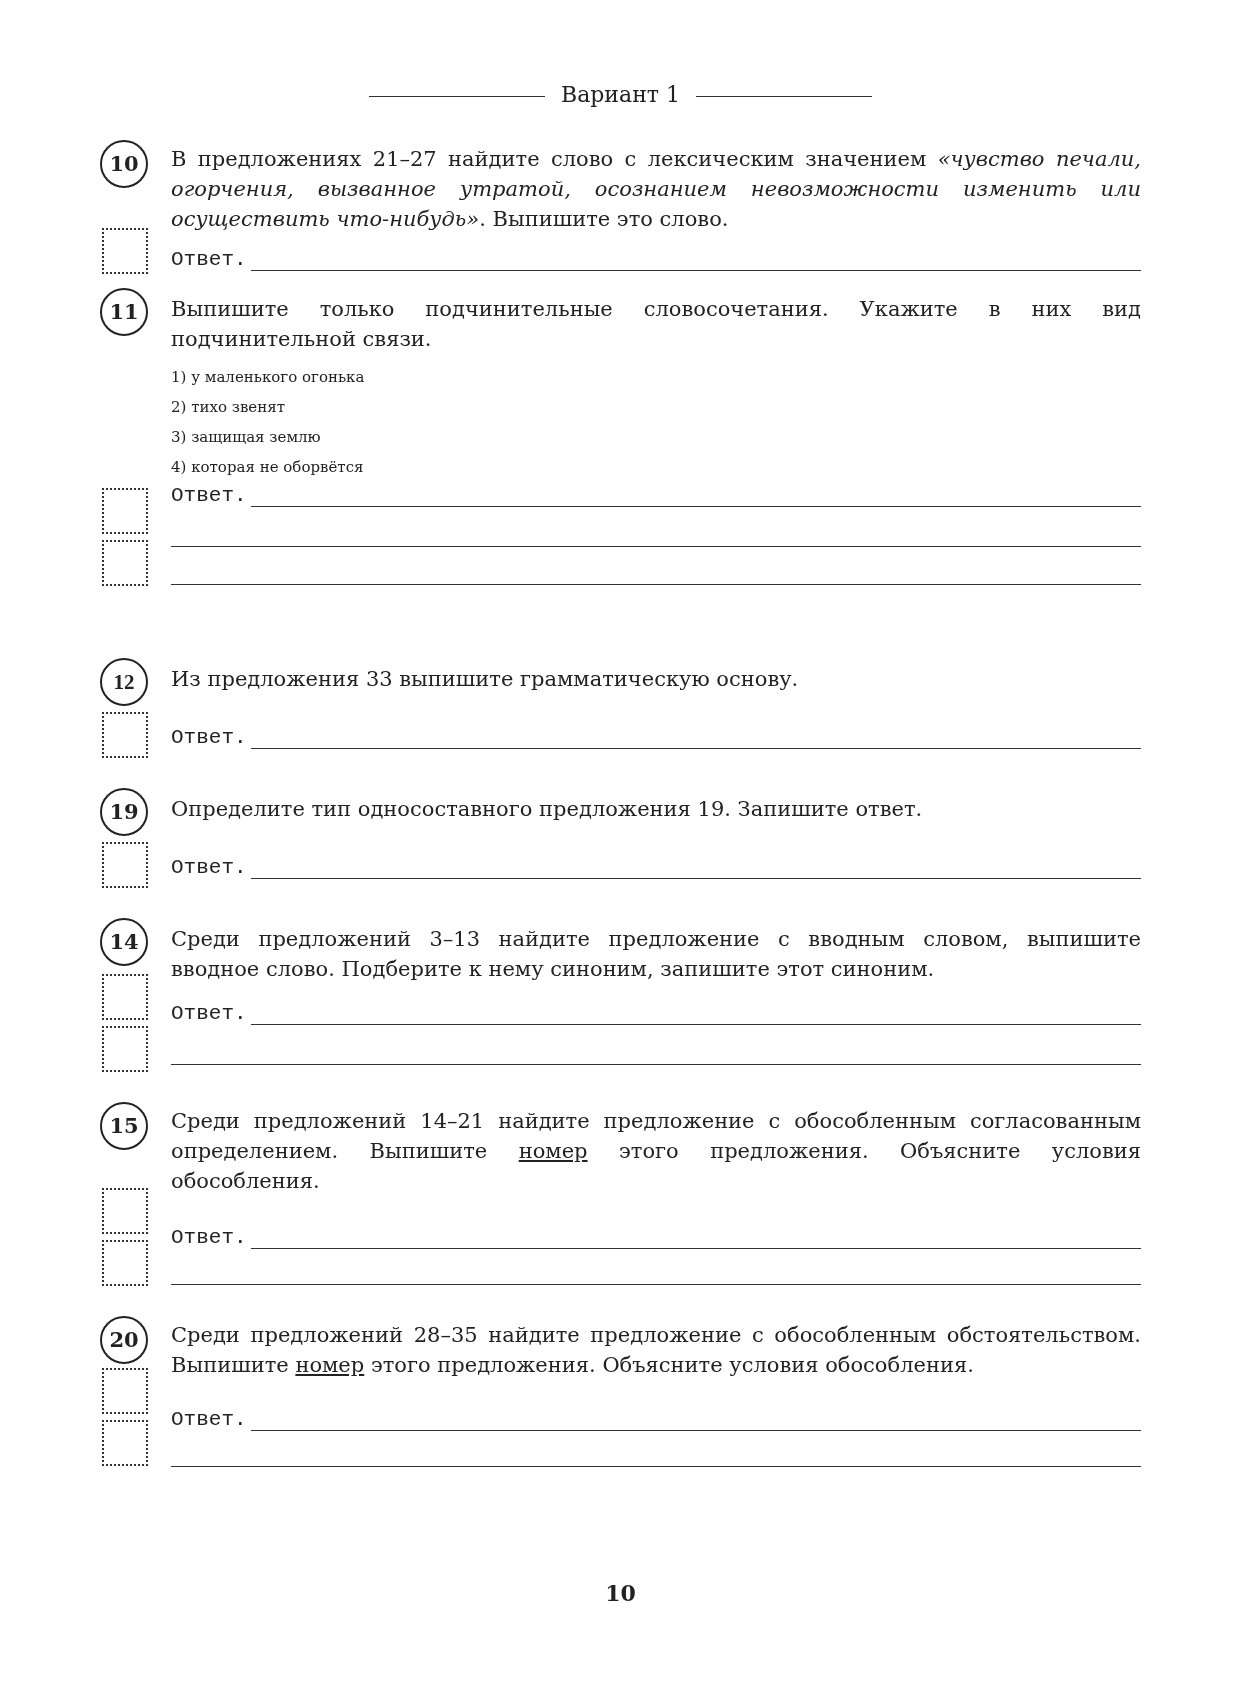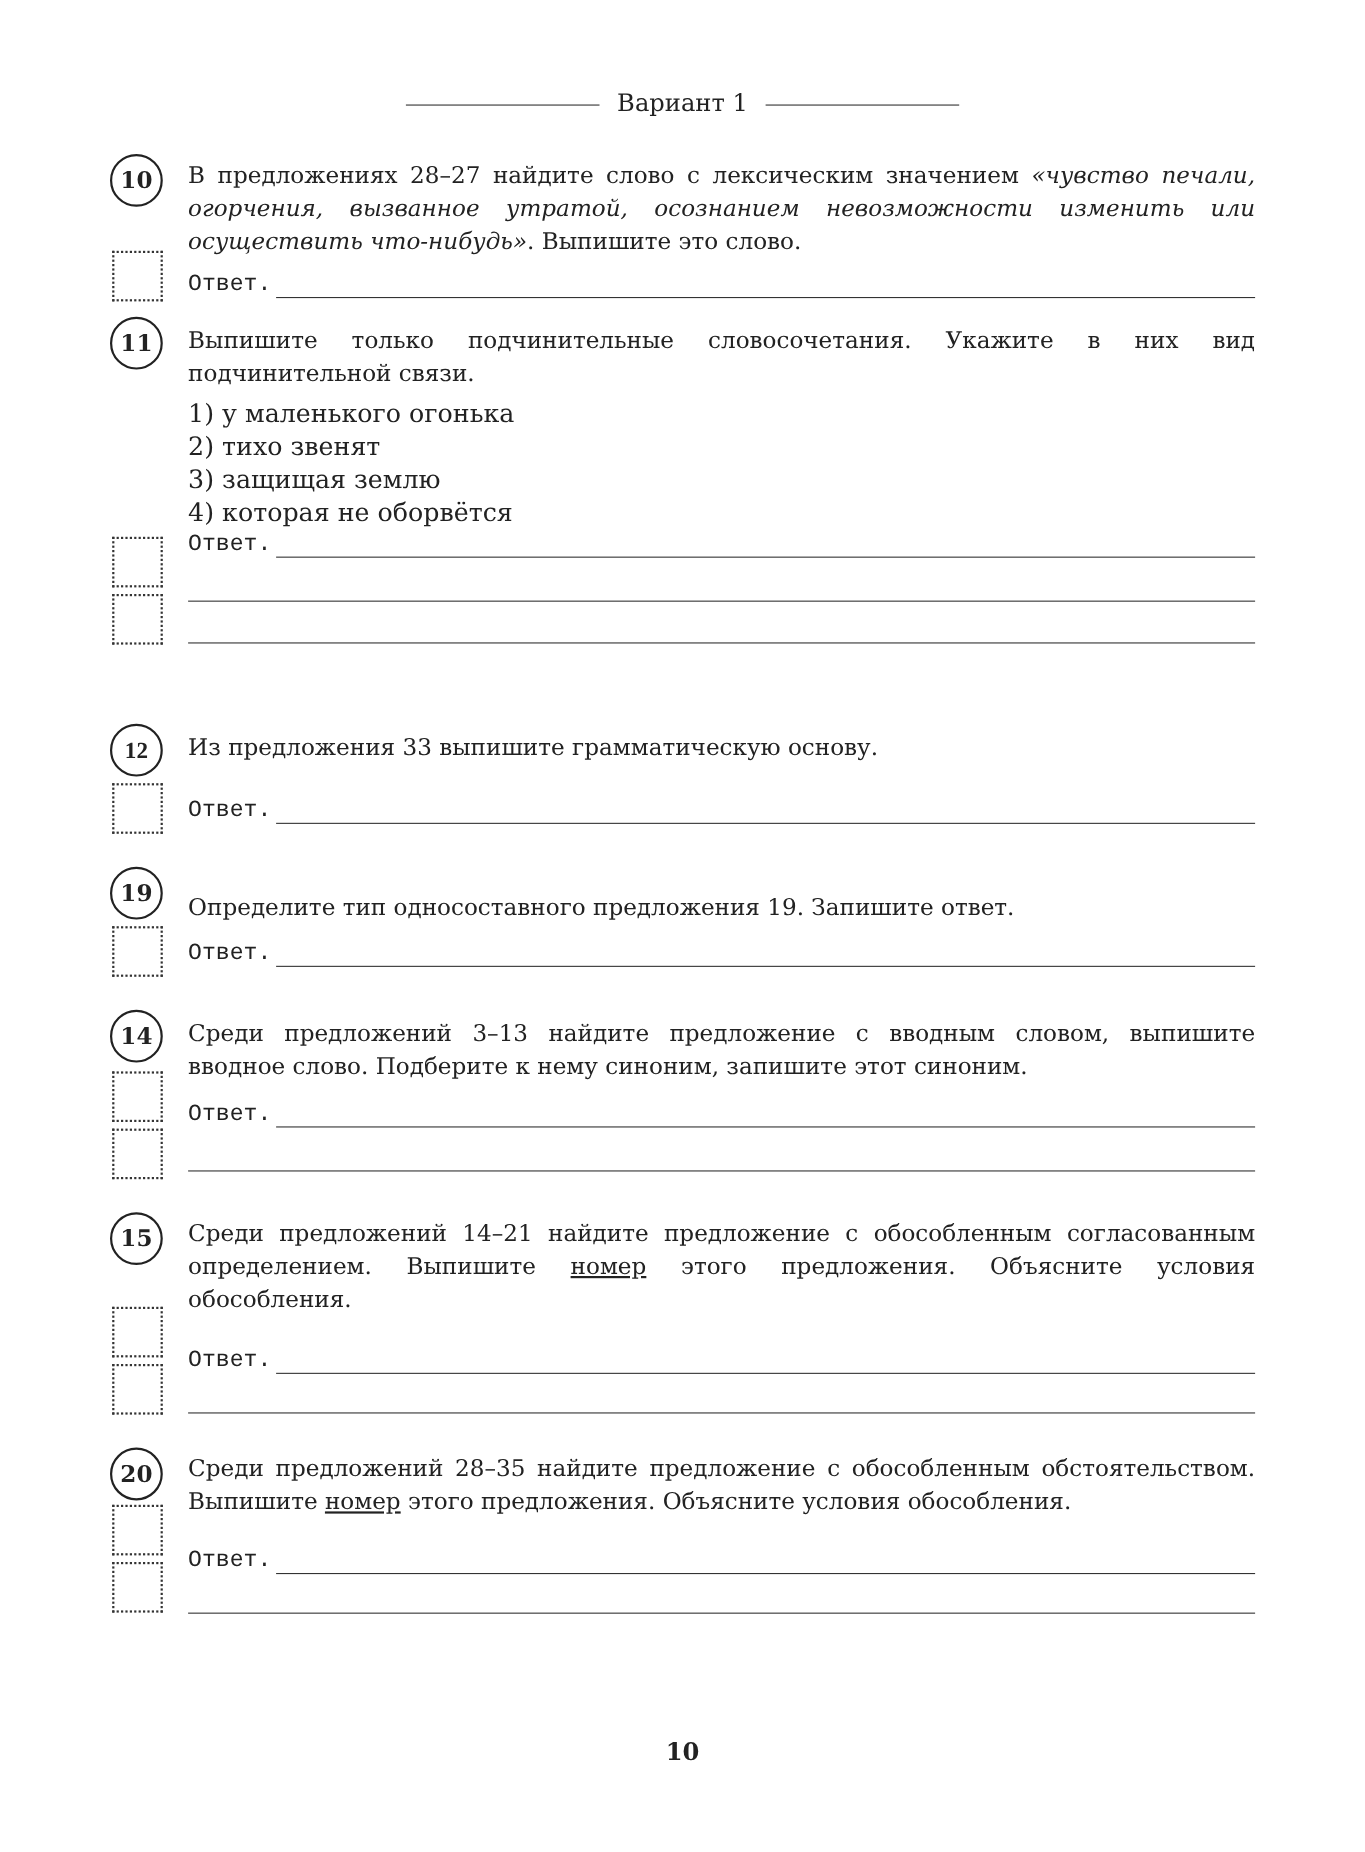--- a/index.html
+++ b/index.html
@@ -29,7 +29,7 @@
 <div class="task" style="top:140px;">
   <div class="num" style="top:0;">10</div>
   <div class="text" style="top:4px;">
-    <span>В предложениях 28–27 найдите слово с лексическим значением </span><i>«чувство печали, огорчения, вызванное утратой, осознанием невозможности изменить или осуществить что-нибудь»</i><span>. Выпишите это слово.</span>
+    <span>В предложениях 21–27 найдите слово с лексическим значением </span><i>«чувство печали, огорчения, вызванное утратой, осознанием невозможности изменить или осуществить что-нибудь»</i><span>. Выпишите это слово.</span>
   </div>
   <div class="box" style="top:88px;"></div>
   <div class="answer" style="top:108px;">

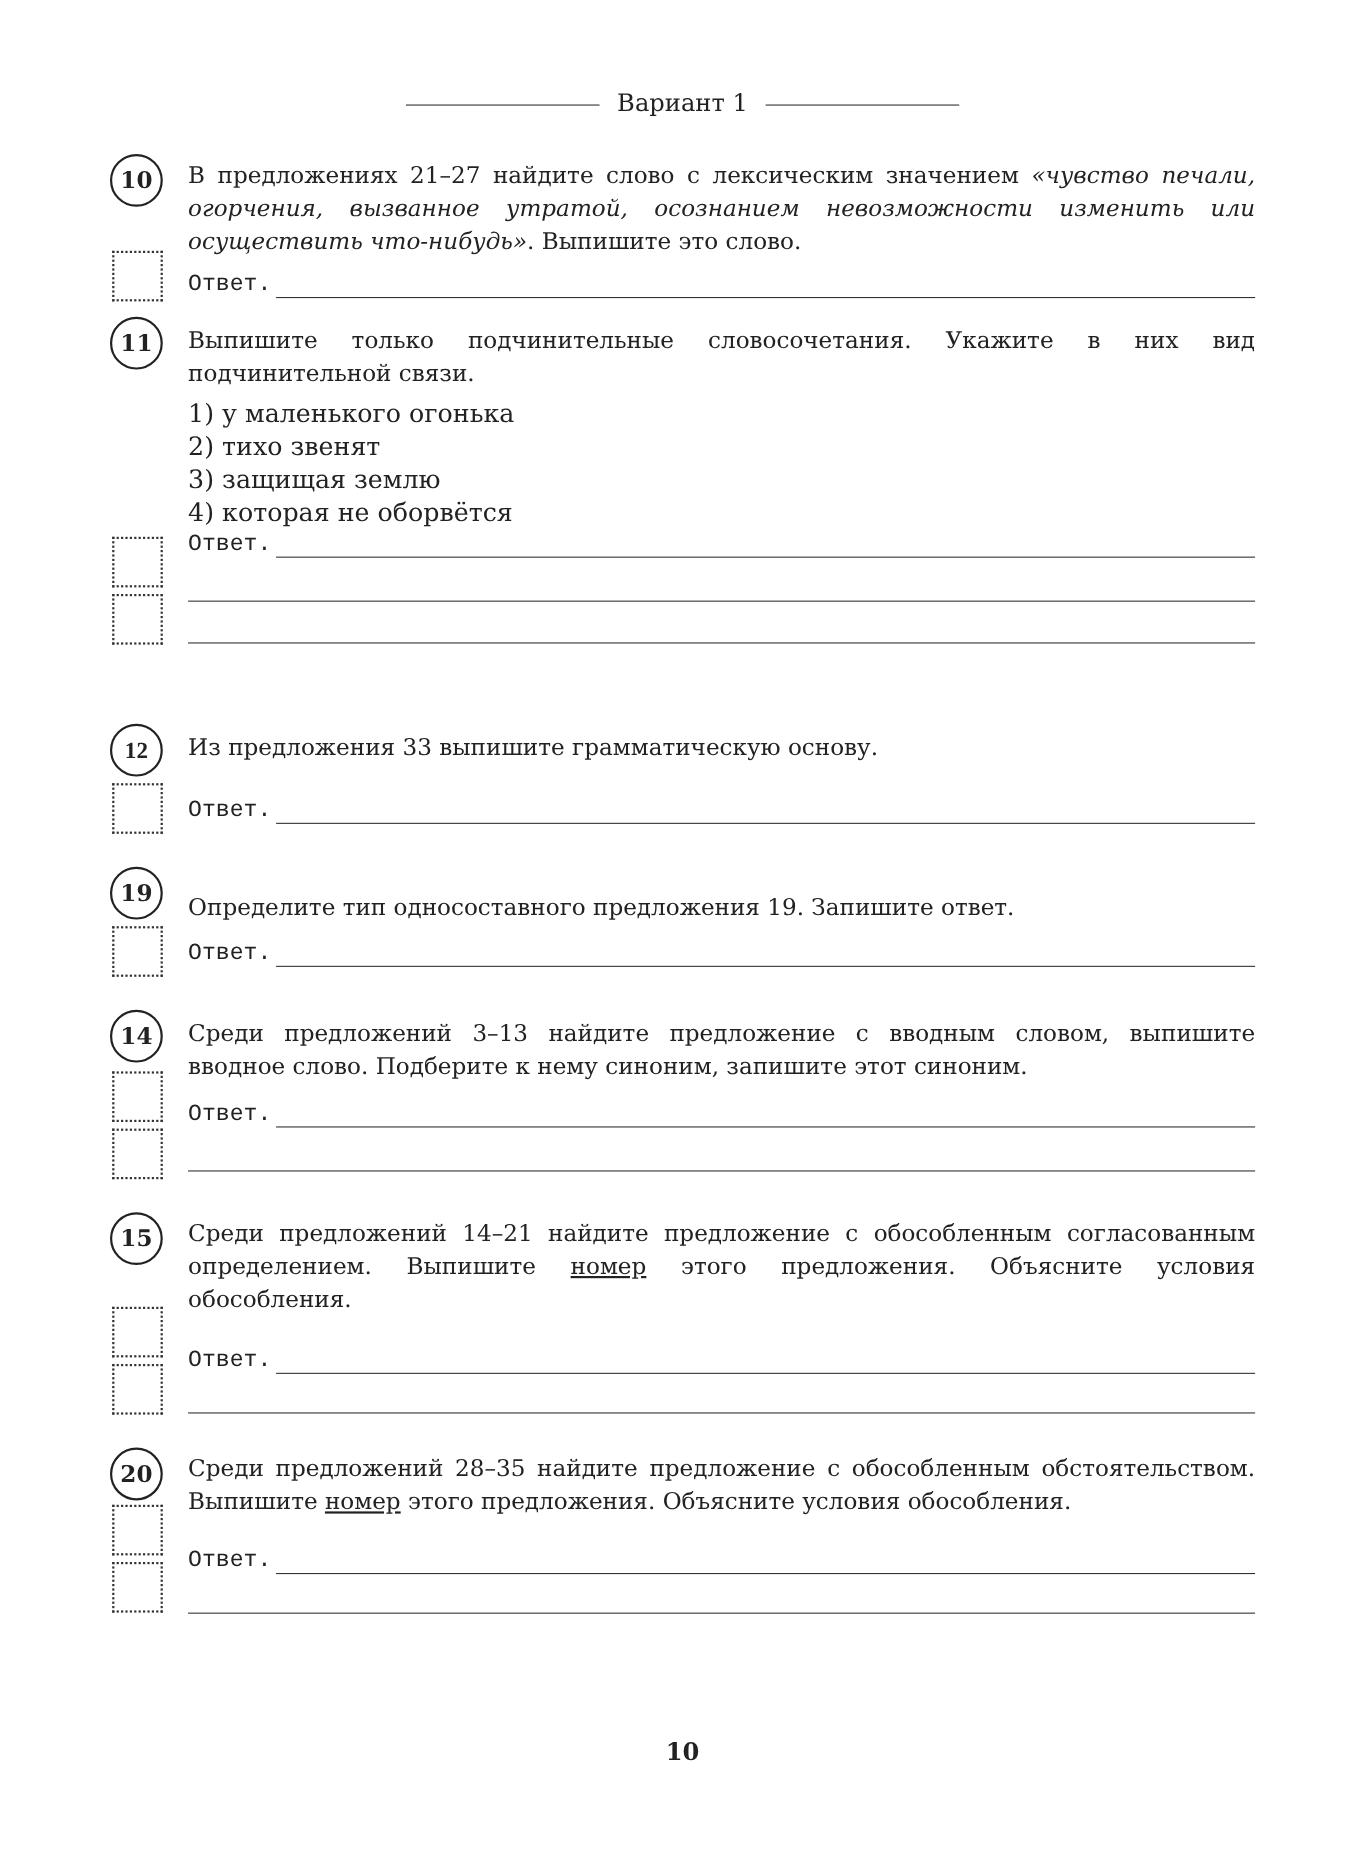--- a/index.html
+++ b/index.html
@@ -16,7 +16,7 @@
   .answer .lbl { margin-right:4px;font-family:Liberation Mono, monospace; }
   .answer .fill { flex:1; border-bottom:1.5px solid #333; height:20px; }
   .extra { position:absolute; left:71px; width:970px; border-bottom:1.5px solid #333; }
-  .list { position:absolute; left:71px; font-size:23px; line-height:30px; }
+  .list { position:absolute; left:71px; font-size:15px; line-height:30px; }
   .page-num { position:absolute; top:1580px; left:0; width:1241px; text-align:center; font-weight:bold; font-size:22px; }
 </style>
 </head>

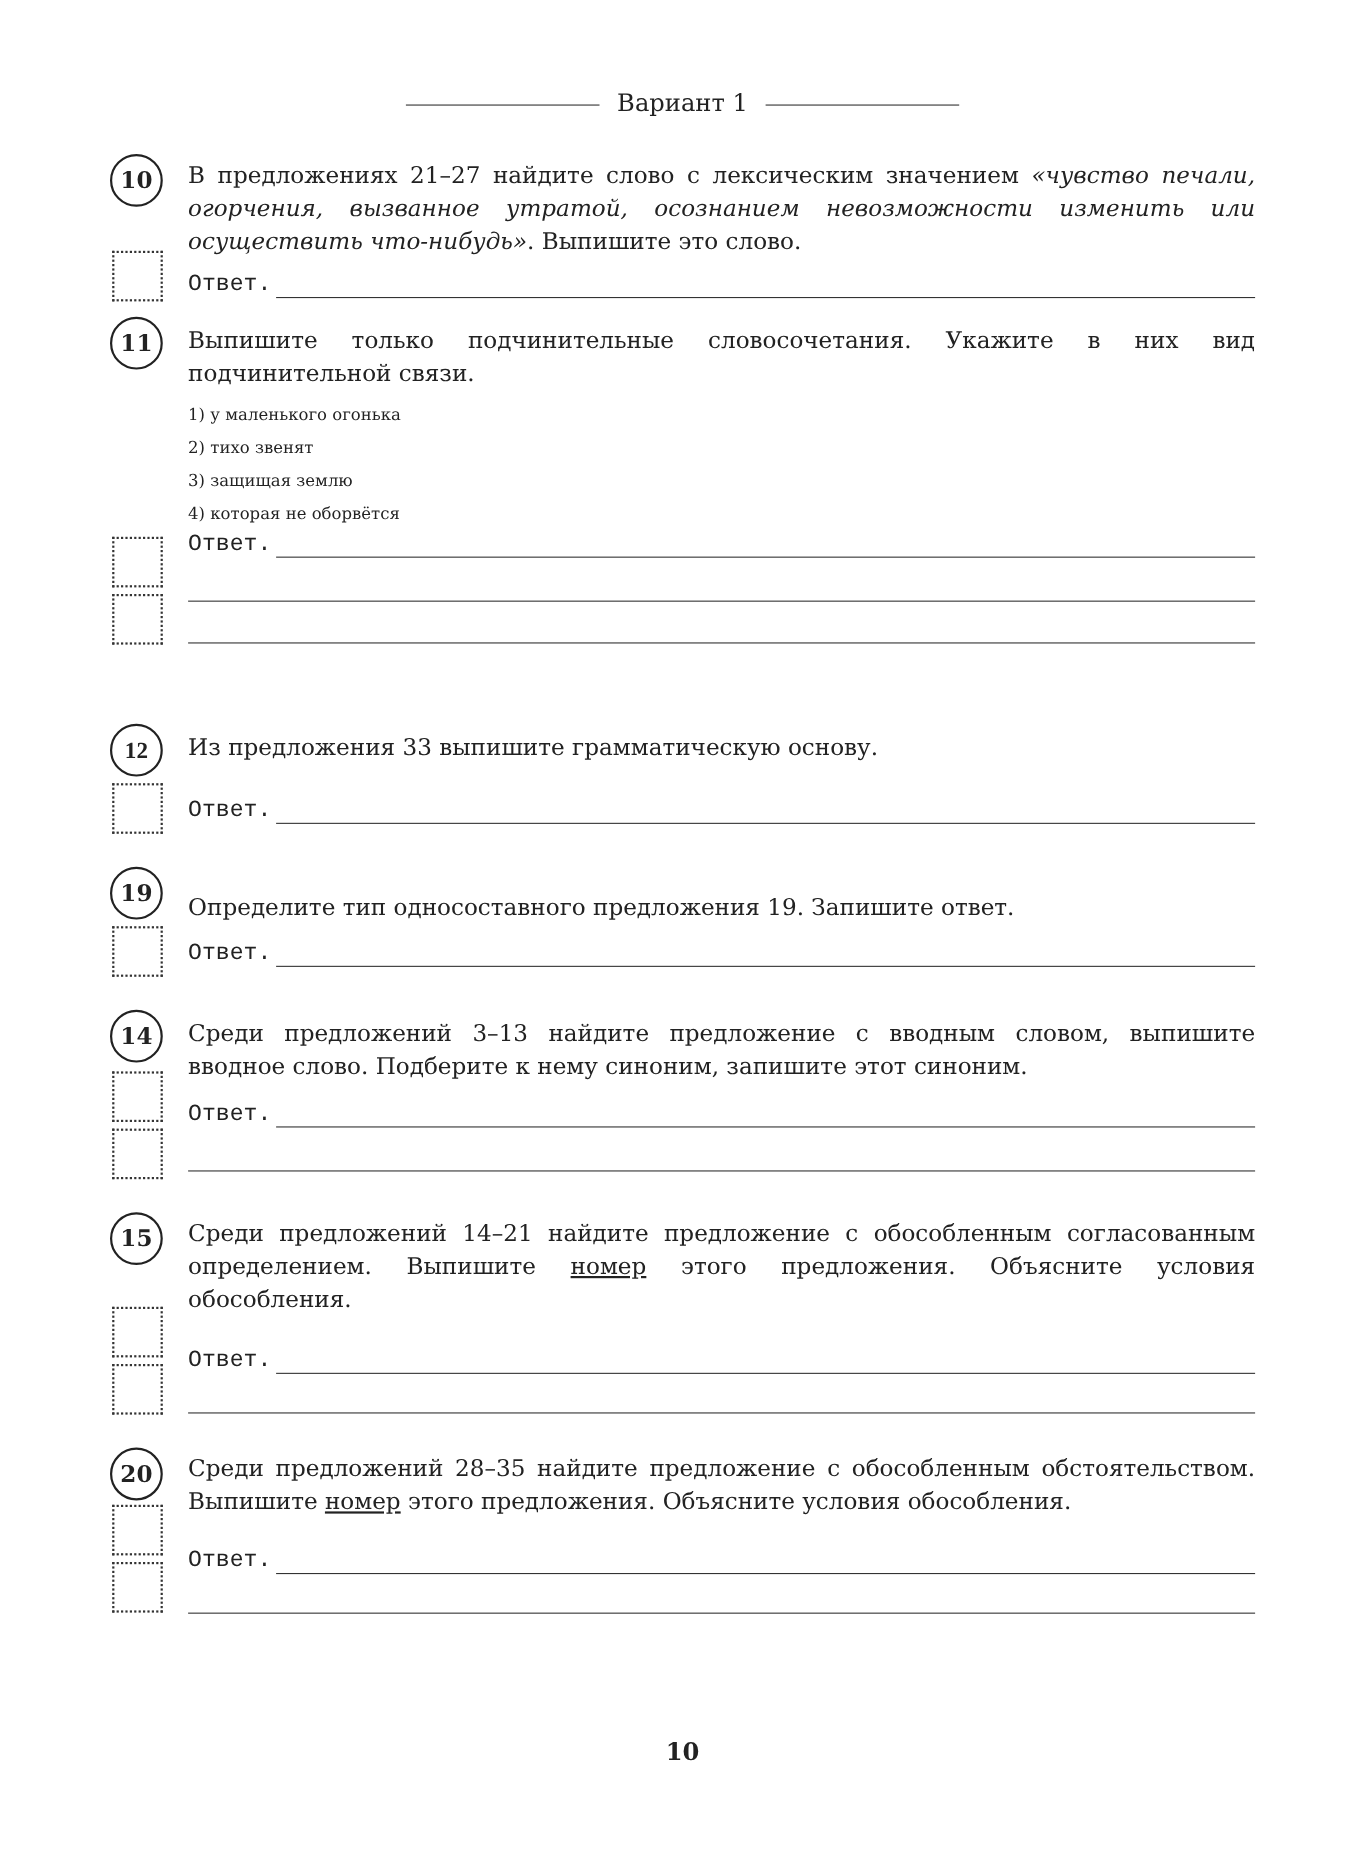--- a/index.html
+++ b/index.html
@@ -69,7 +69,7 @@
 
 <div class="task" style="top:788px;">
   <div class="num" style="top:0;">19</div>
-  <div class="text" style="top:22px;">Определите тип односоставного предложения 19. Запишите ответ.</div>
+  <div class="text" style="top:6px;">Определите тип односоставного предложения 19. Запишите ответ.</div>
   <div class="box" style="top:54px;"></div>
   <div class="answer" style="top:68px;">
     <span class="lbl">Ответ.</span>

